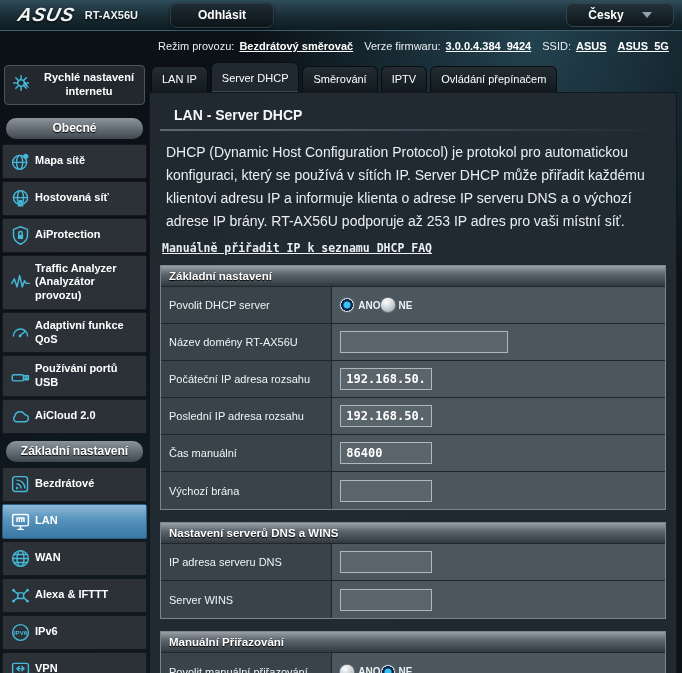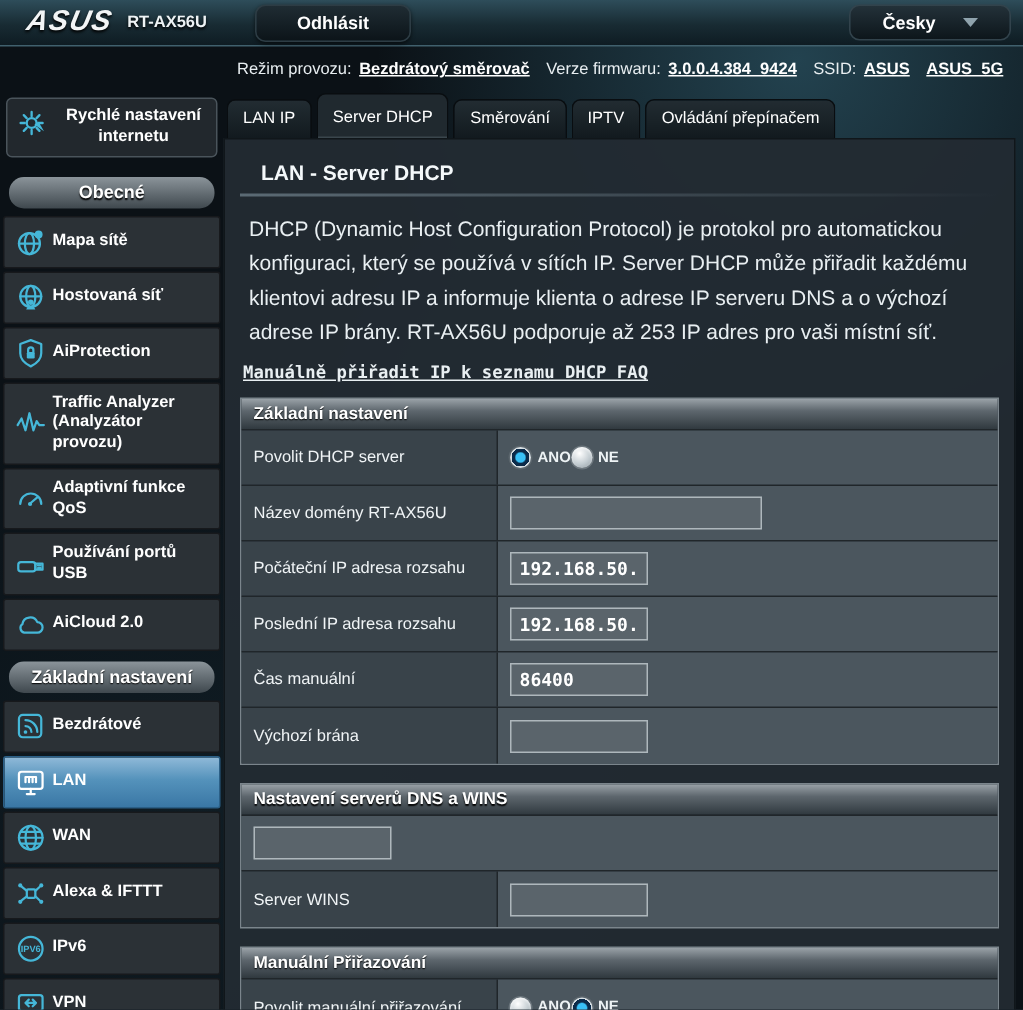--- a/index.html
+++ b/index.html
@@ -381,6 +381,7 @@
       <div class="tbl">
         <div class="tbl-head">Nastavení serverů DNS a WINS</div>
         <div class="row">
+          <div class="cell-l">IP adresa serveru DNS</div>
           <div class="cell-r">
               <input class="fld w-md" value="" style="">
             </div>

